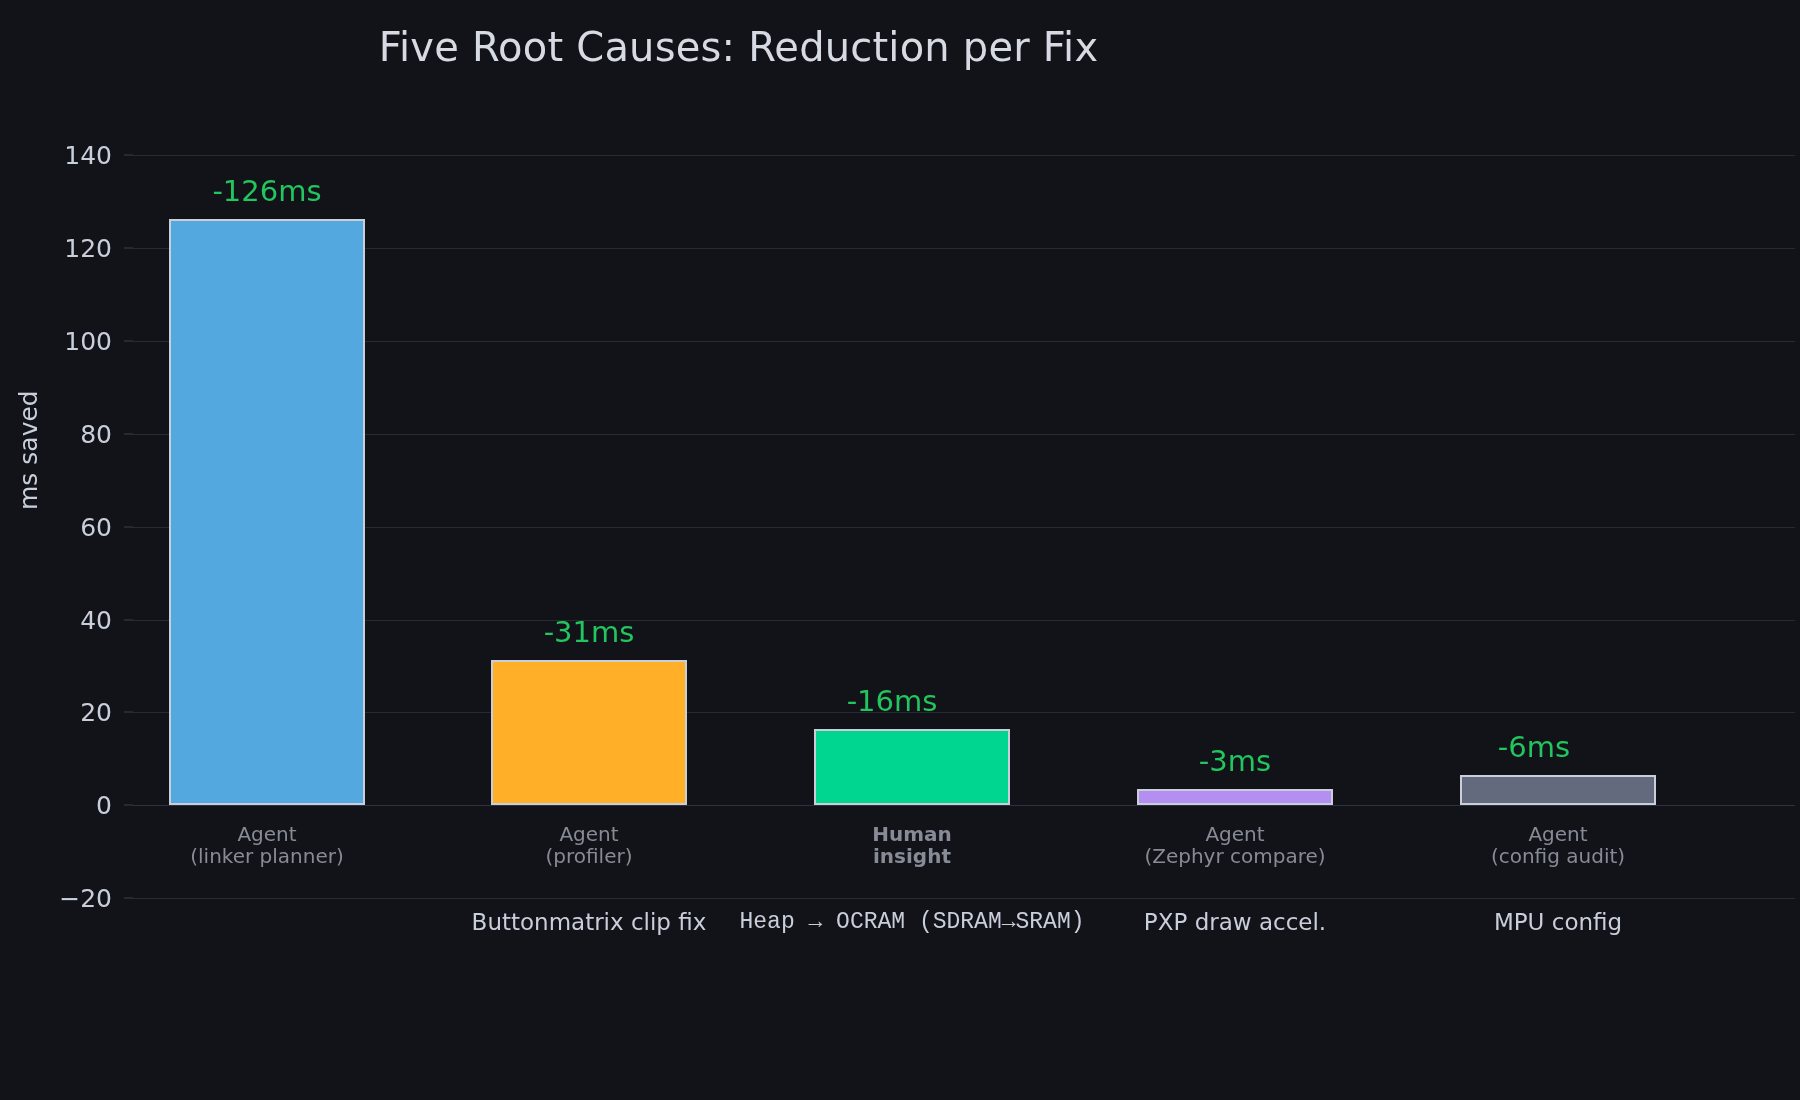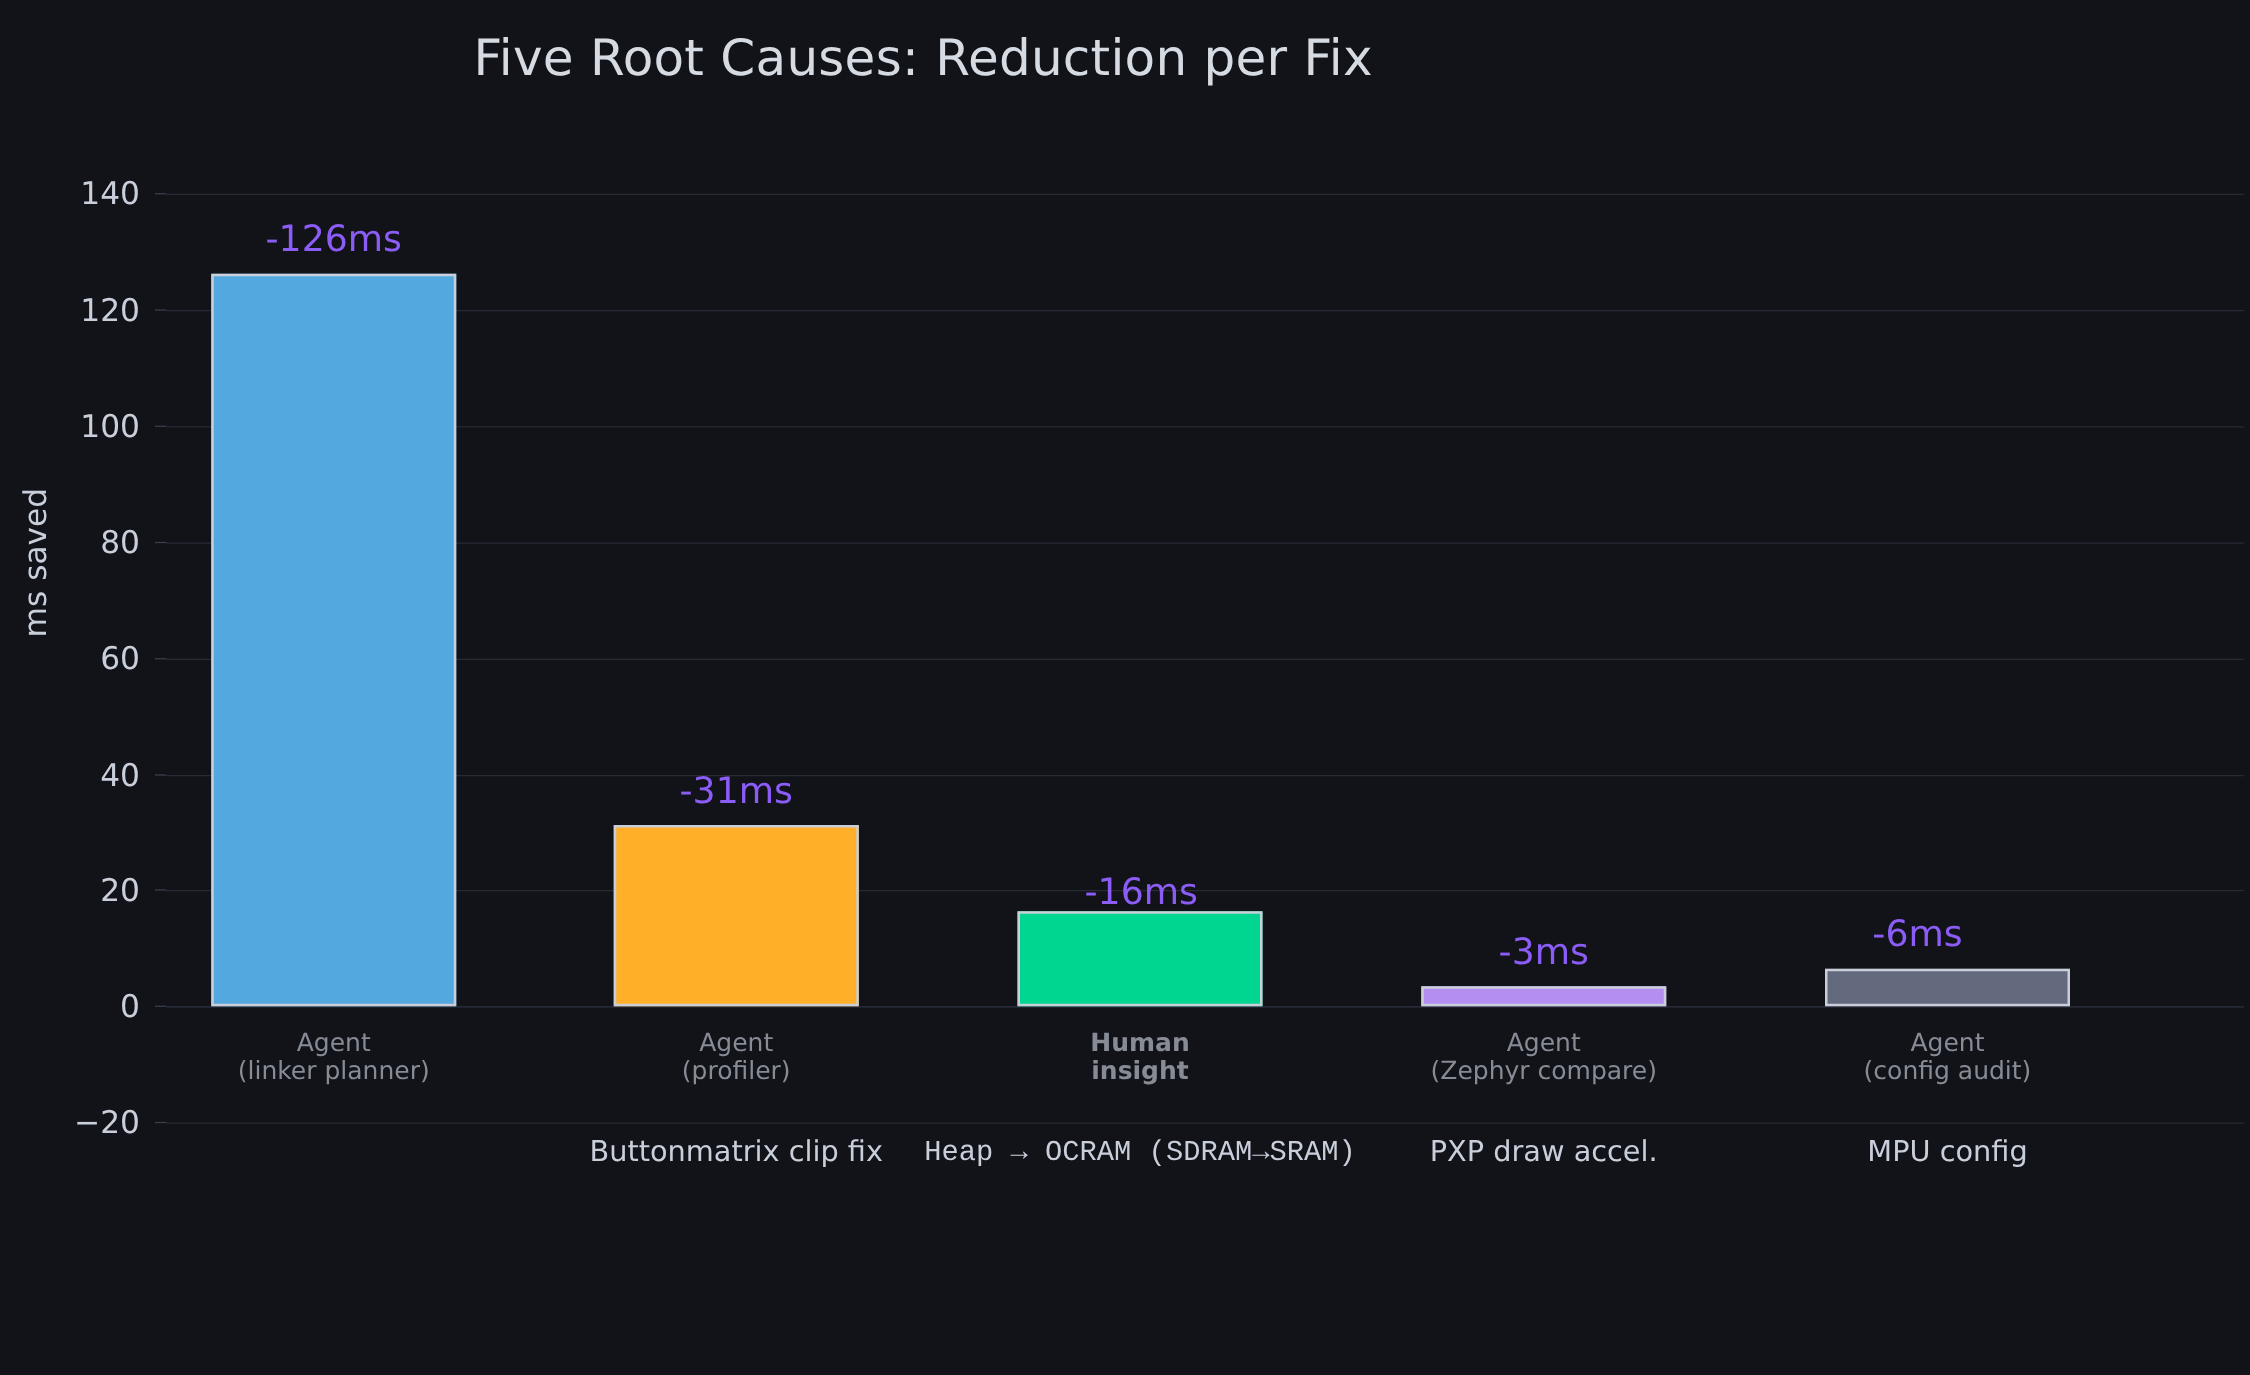--- a/index.html
+++ b/index.html
@@ -96,7 +96,7 @@
   .bar-value {
     position: absolute;
     text-align: center;
-    color: #8b5cf6;
+    color: #22c55e;
     font-size: 29px;
     line-height: 1;
     white-space: pre;

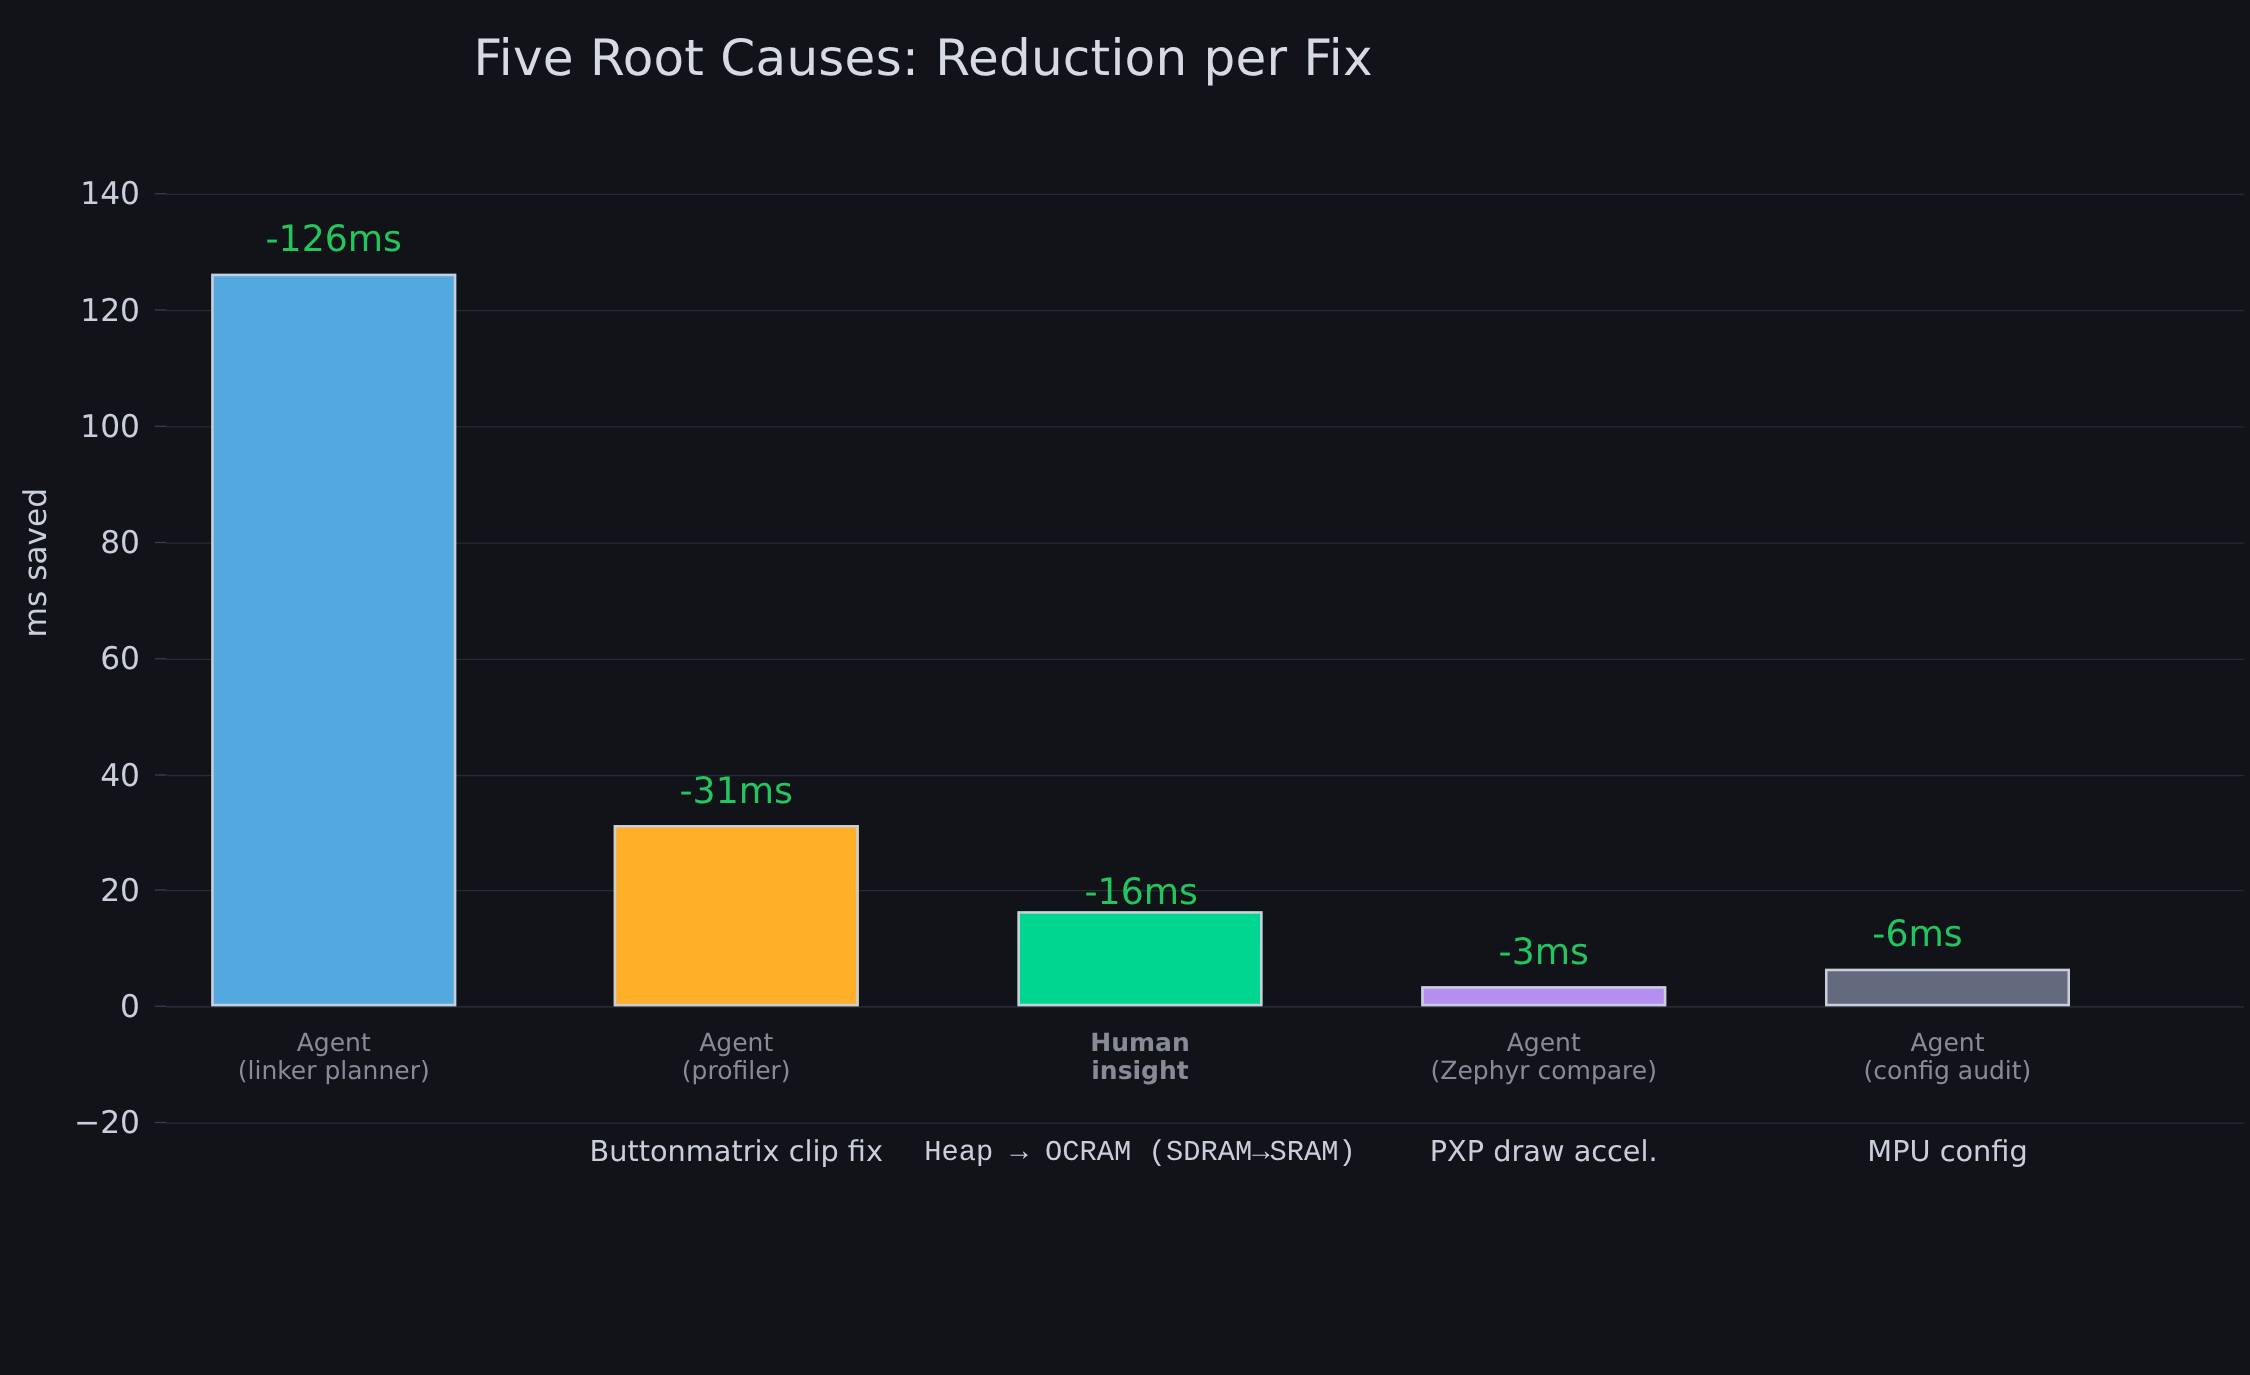--- a/index.html
+++ b/index.html
@@ -174,7 +174,7 @@
     <div class="bar-value" style="left:256px; width:400px; top:500px;">-31ms</div>
 
     <div class="bar" style="left:681px; bottom:91px; width:196px; height:76px; background:#00d68f;"></div>
-    <div class="bar-value" style="left:580px; width:400px; top:569px;margin-top:12px;">-16ms</div>
+    <div class="bar-value" style="left:559px; width:400px; top:569px;">-16ms</div>
 
     <div class="bar" style="left:1004px; bottom:91px; width:196px; height:16px; background:#b48ef0;"></div>
     <div class="bar-value" style="left:902px; width:400px; top:629px;">-3ms</div>

